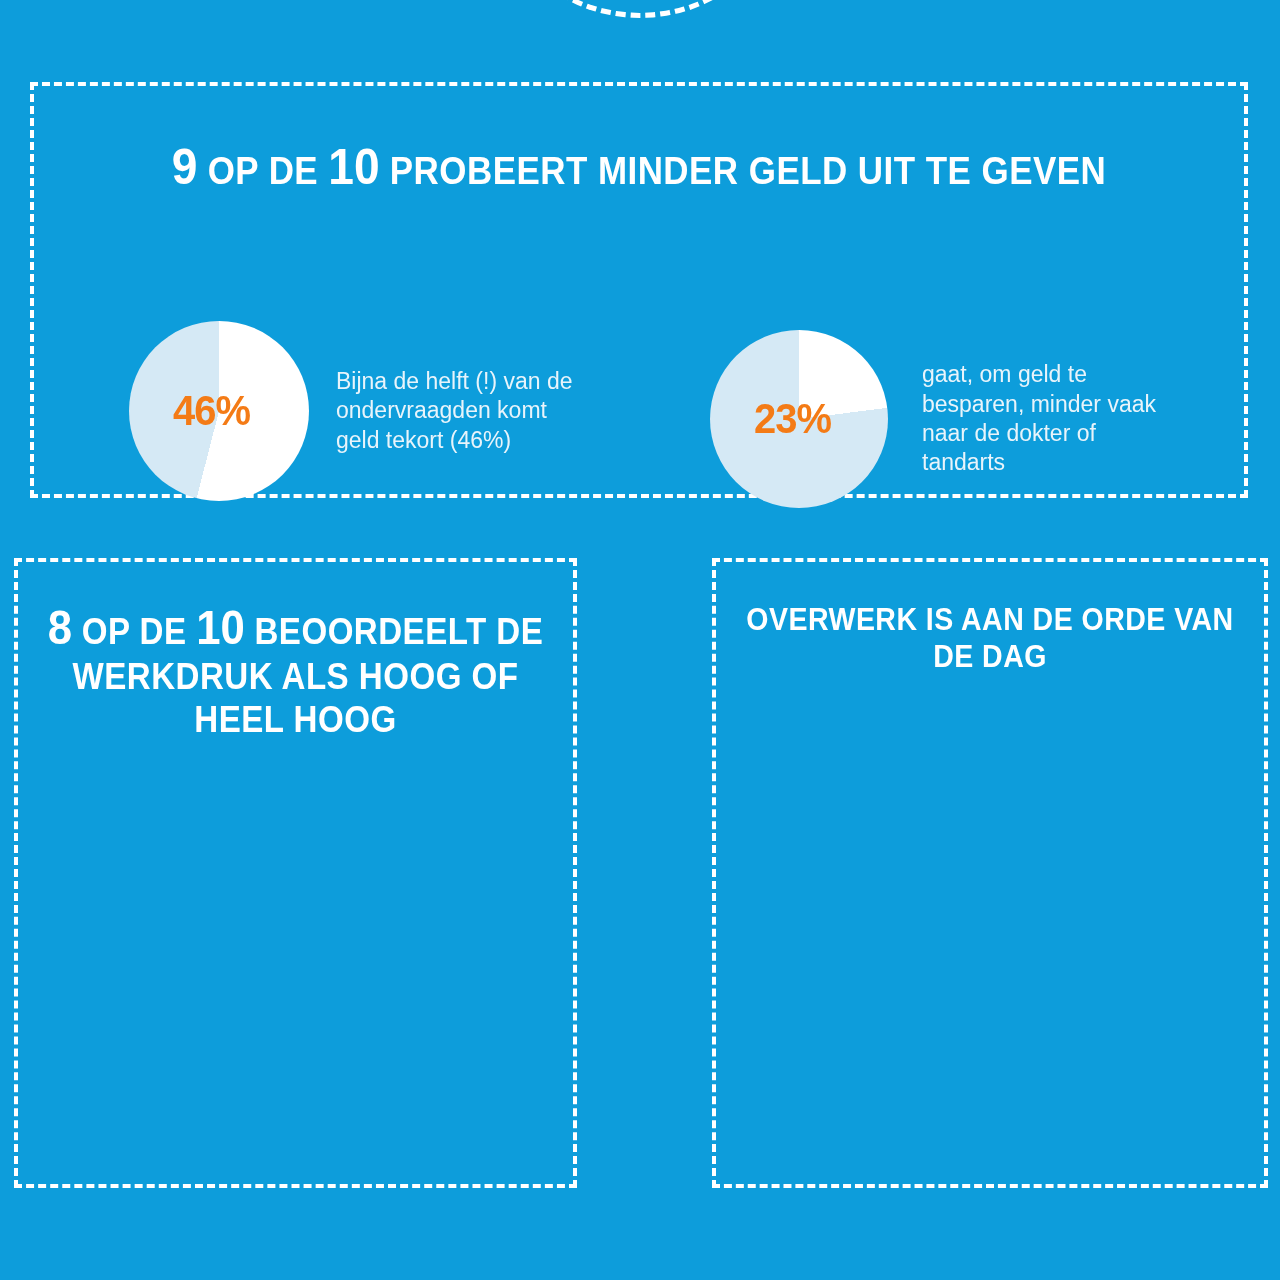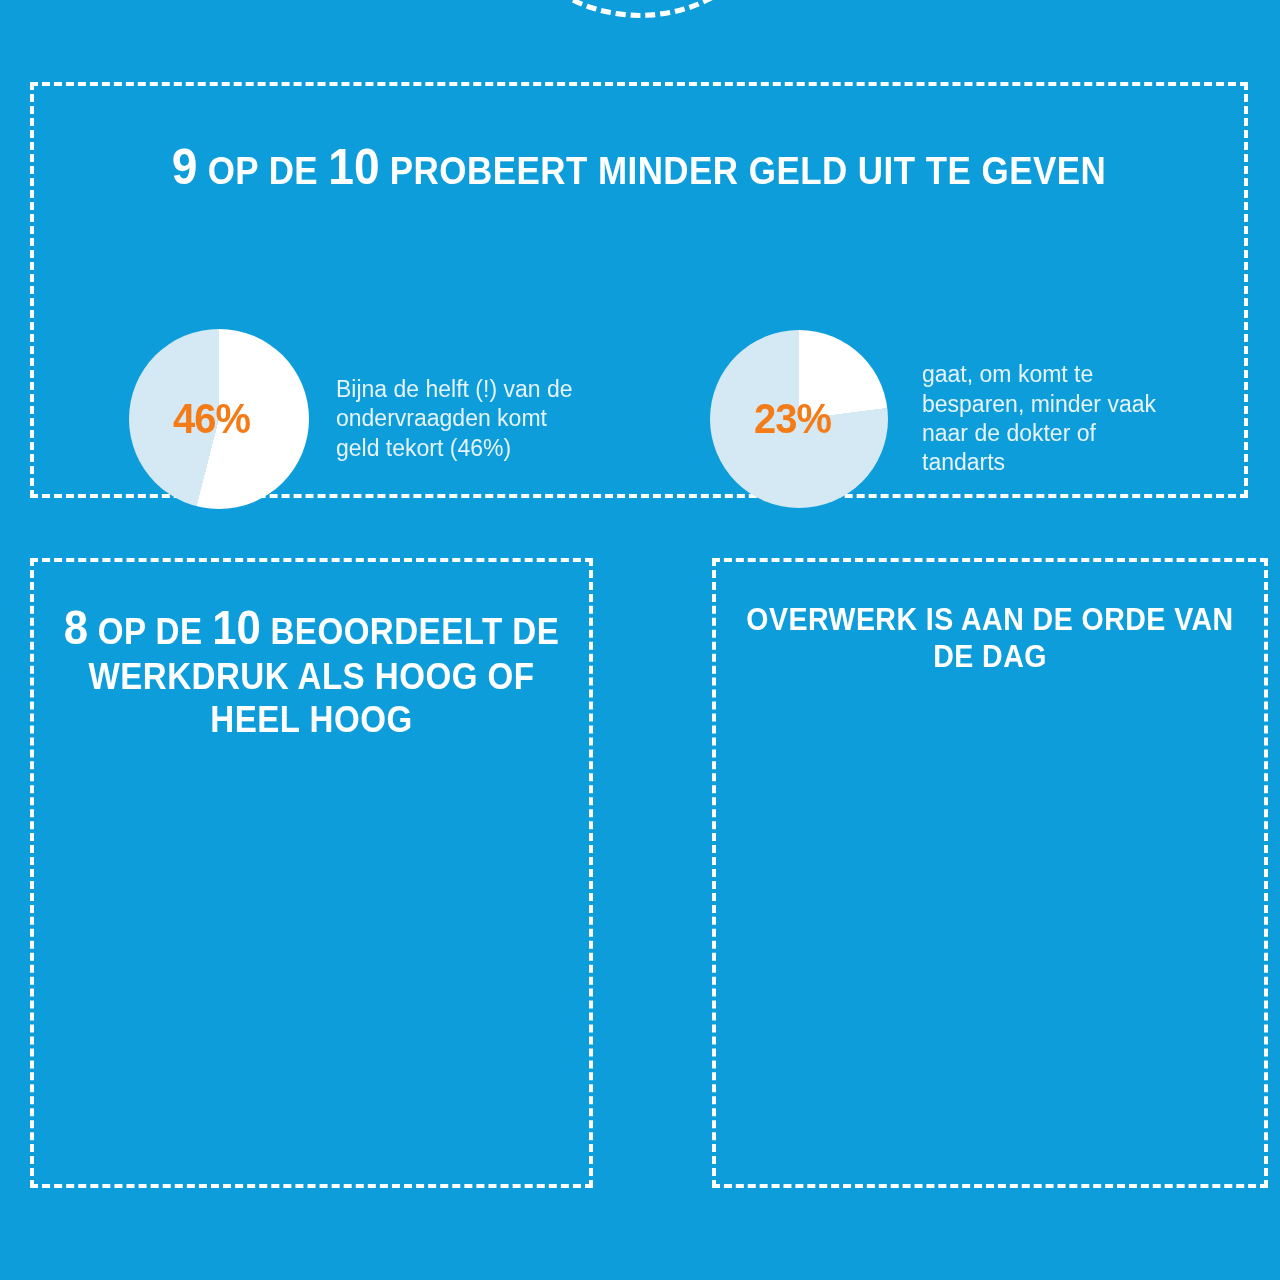--- a/index.html
+++ b/index.html
@@ -134,7 +134,7 @@
     <div class="stat-pie" style="background: conic-gradient(from 0deg, #ffffff 0deg 82.8deg, #d5e9f5 82.8deg 360deg);">
       <span class="stat-pct">23%</span>
     </div>
-    <p class="stat-text">gaat, om komt te
+    <p class="stat-text">gaat, om geld te
 besparen, minder vaak
 naar de dokter of
 tandarts</p>

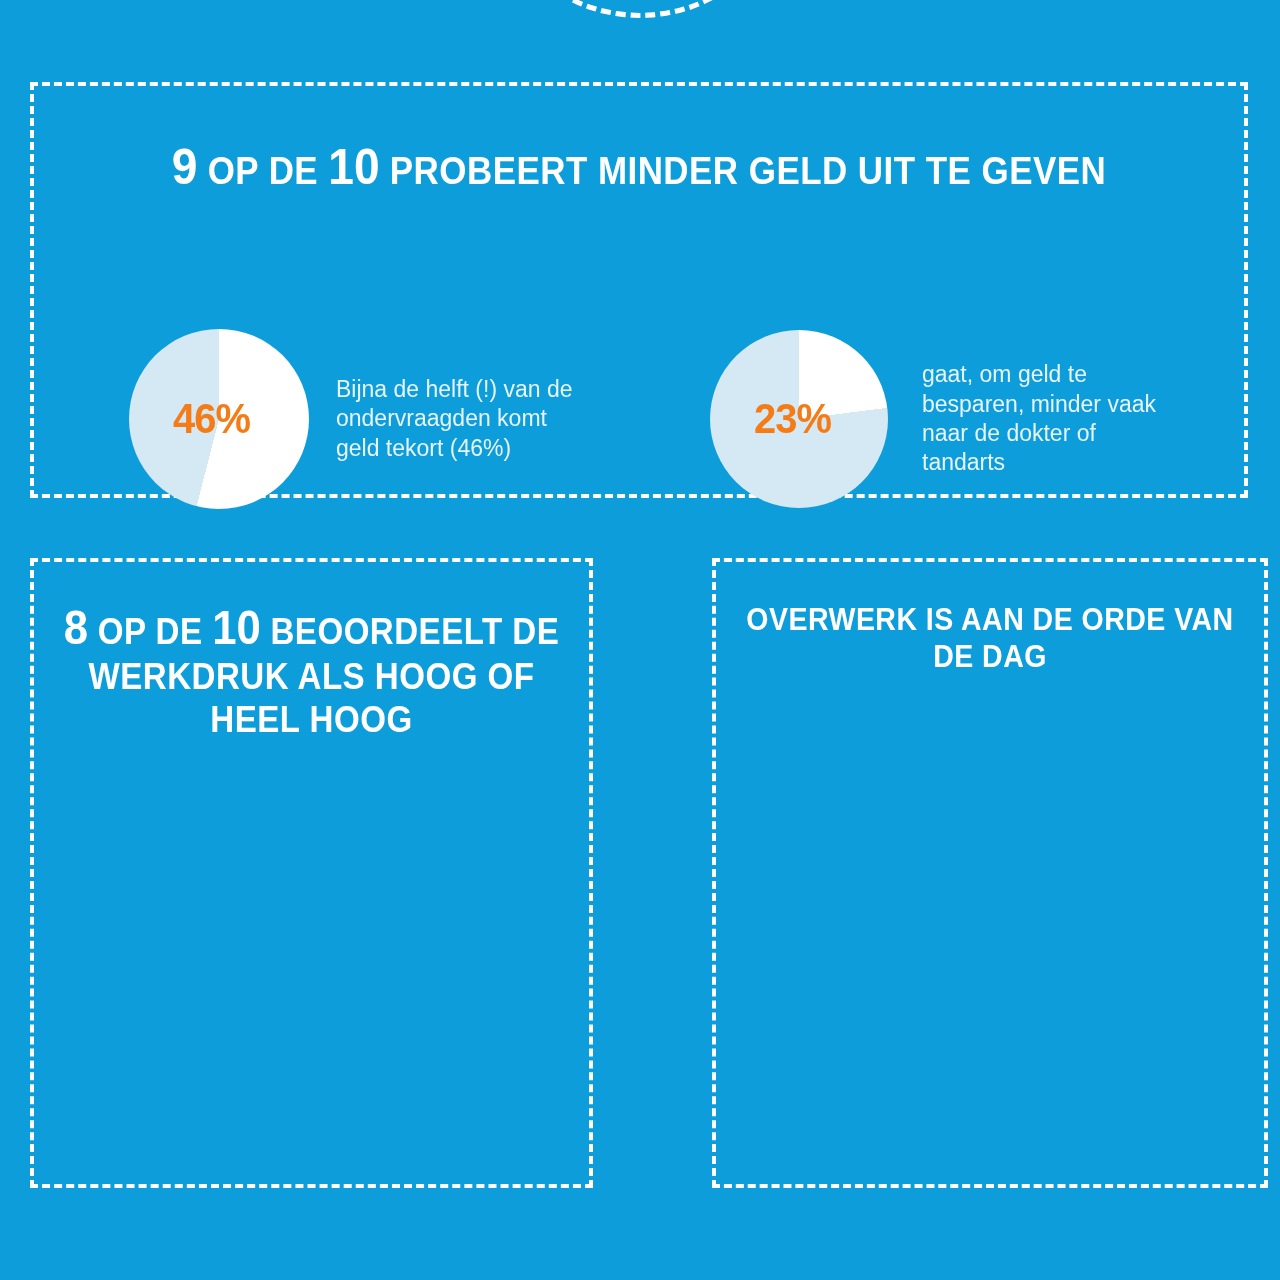--- a/index.html
+++ b/index.html
@@ -101,7 +101,7 @@
   }
 
   
-  #row-shortfall { left: 95px;  top: 243px; justify-content: space-between; }
+  #row-shortfall { left: 95px;  top: 235px; justify-content: space-between; }
   #row-shortfall .stat-pie { width: 180px; height: 180px; }
   #row-shortfall .stat-pct { font-size: 42px; margin-left: -14px; }
   #row-shortfall .stat-text { margin-left: 27px; }

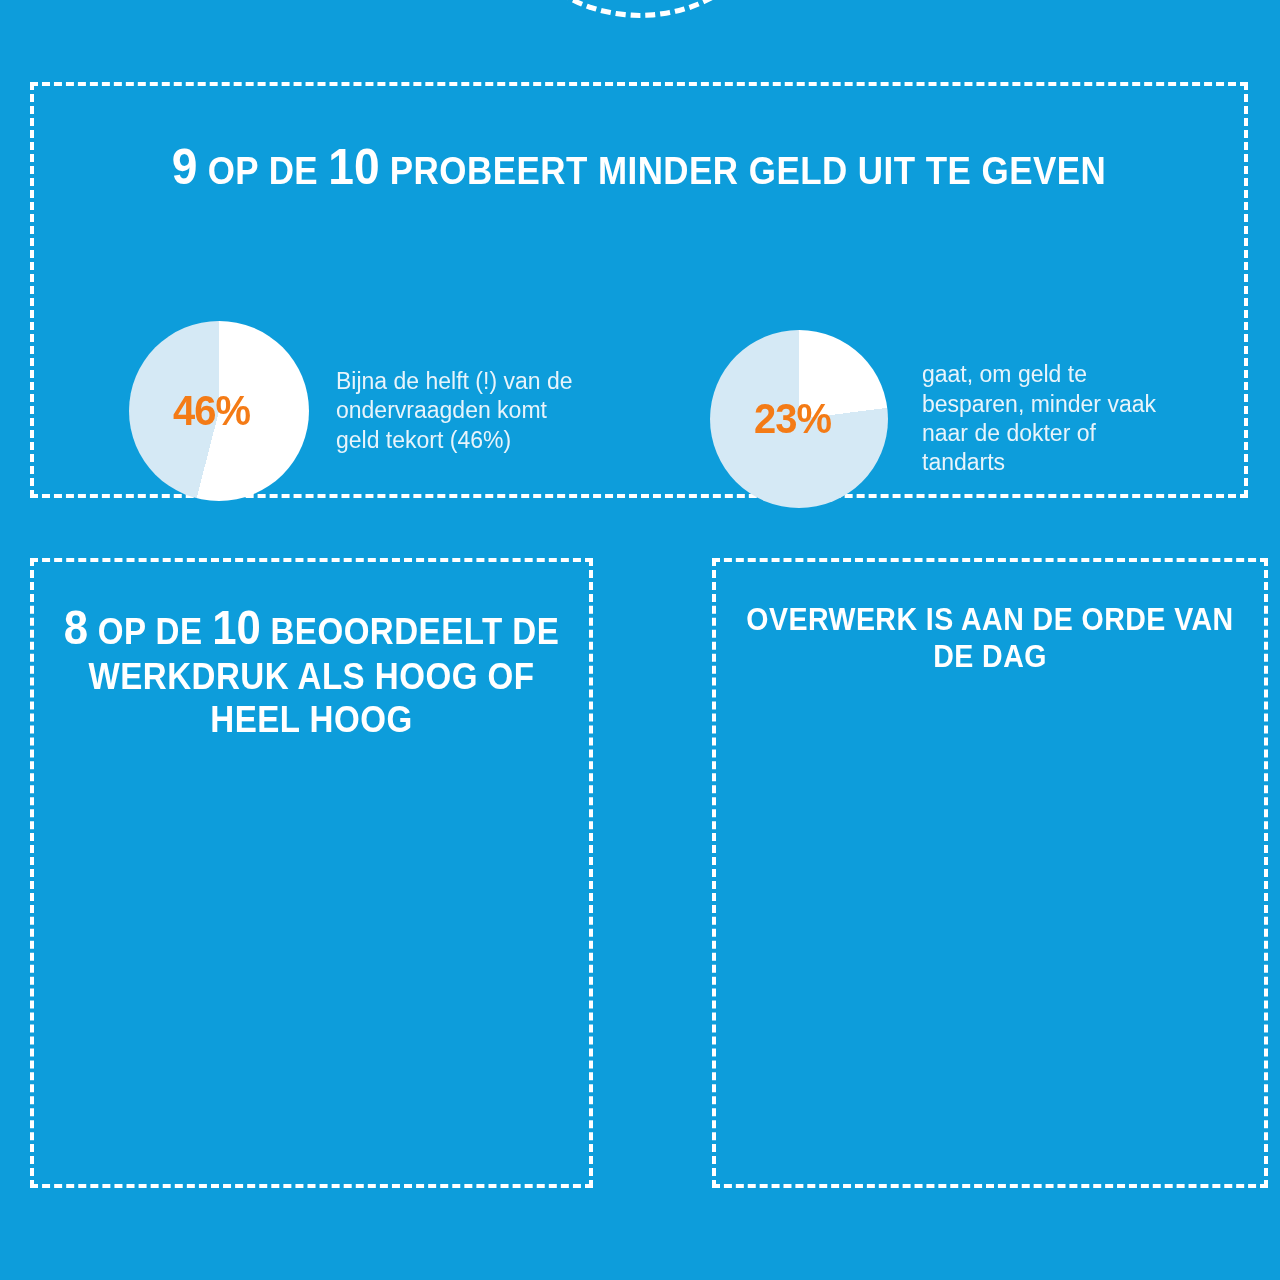--- a/index.html
+++ b/index.html
@@ -35,7 +35,7 @@
   }
 
   #panel-spending { left: 30px;  top: 82px;   width: 1218px; height: 416px; }
-  #panel-workload { left: 30px;  top: 558px;  width: 563px;  height: 630px; }
+  #panel-workload { left: 14px;  top: 558px;  width: 563px;  height: 630px; }
   #panel-overtime { left: 712px; top: 558px;  width: 556px;  height: 630px; }
 
   

